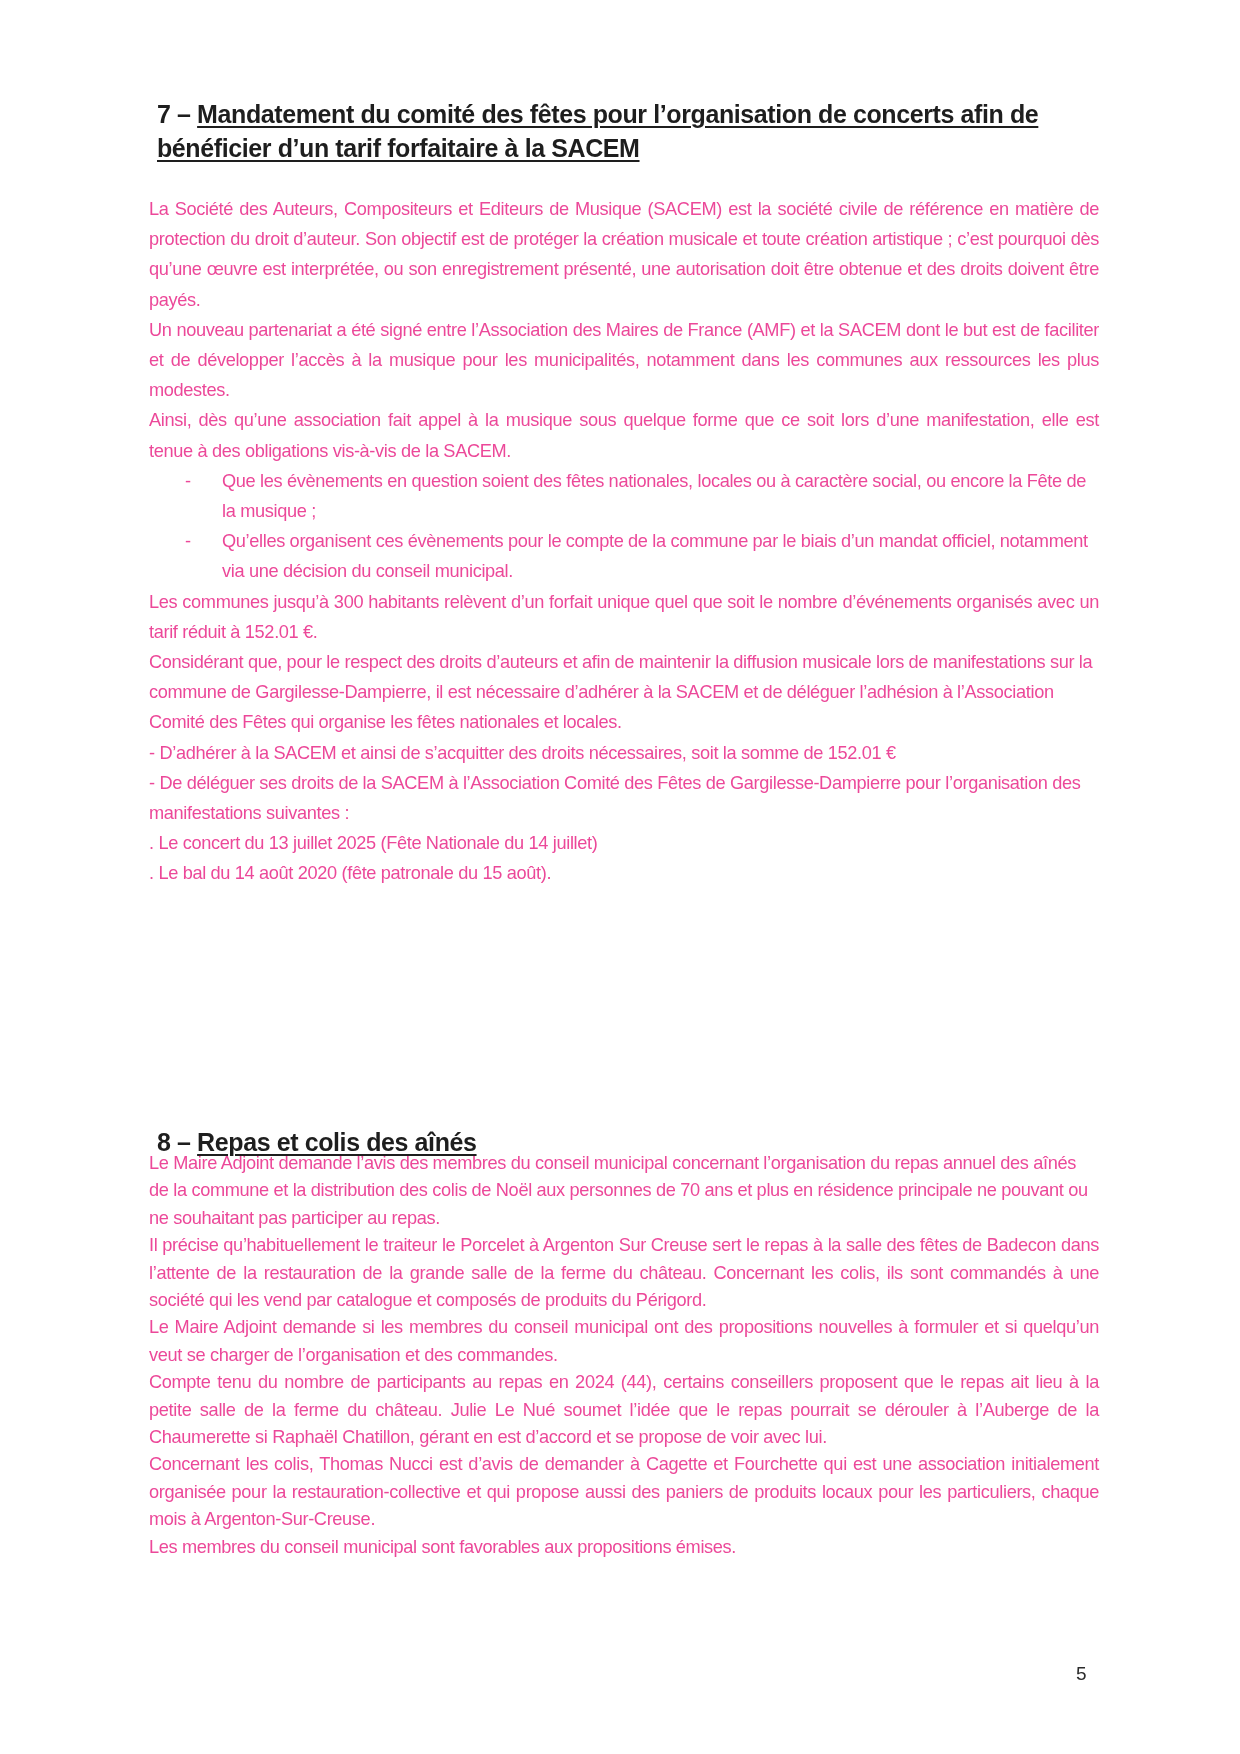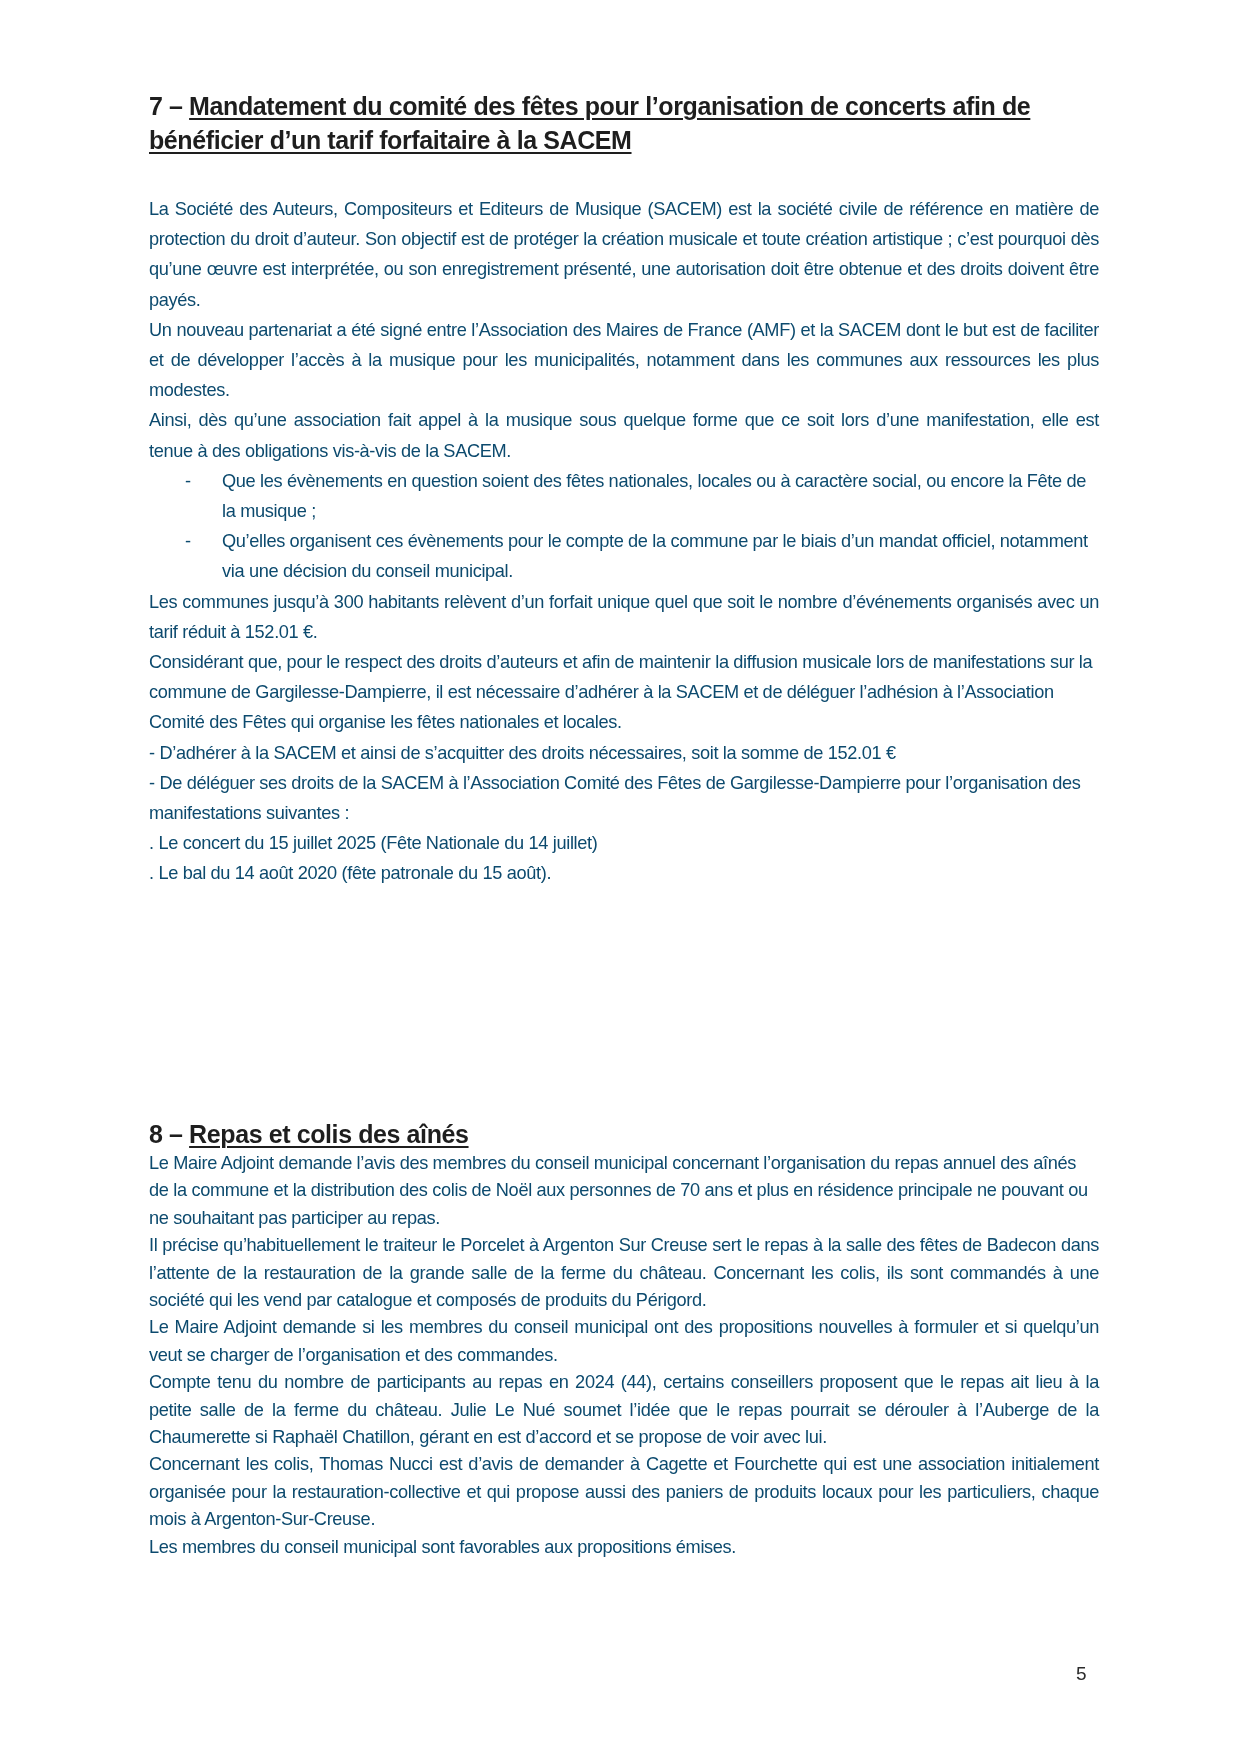--- a/index.html
+++ b/index.html
@@ -27,7 +27,7 @@
       line-height: 34px;
       color: #1e1e1e;
       letter-spacing: -0.4px;
-      margin: 0;
+      margin: 8px;
     }
     .heading .num { text-decoration: none; }
     .heading .title { text-decoration: underline; text-decoration-thickness: 2px; text-underline-offset: 3px; }

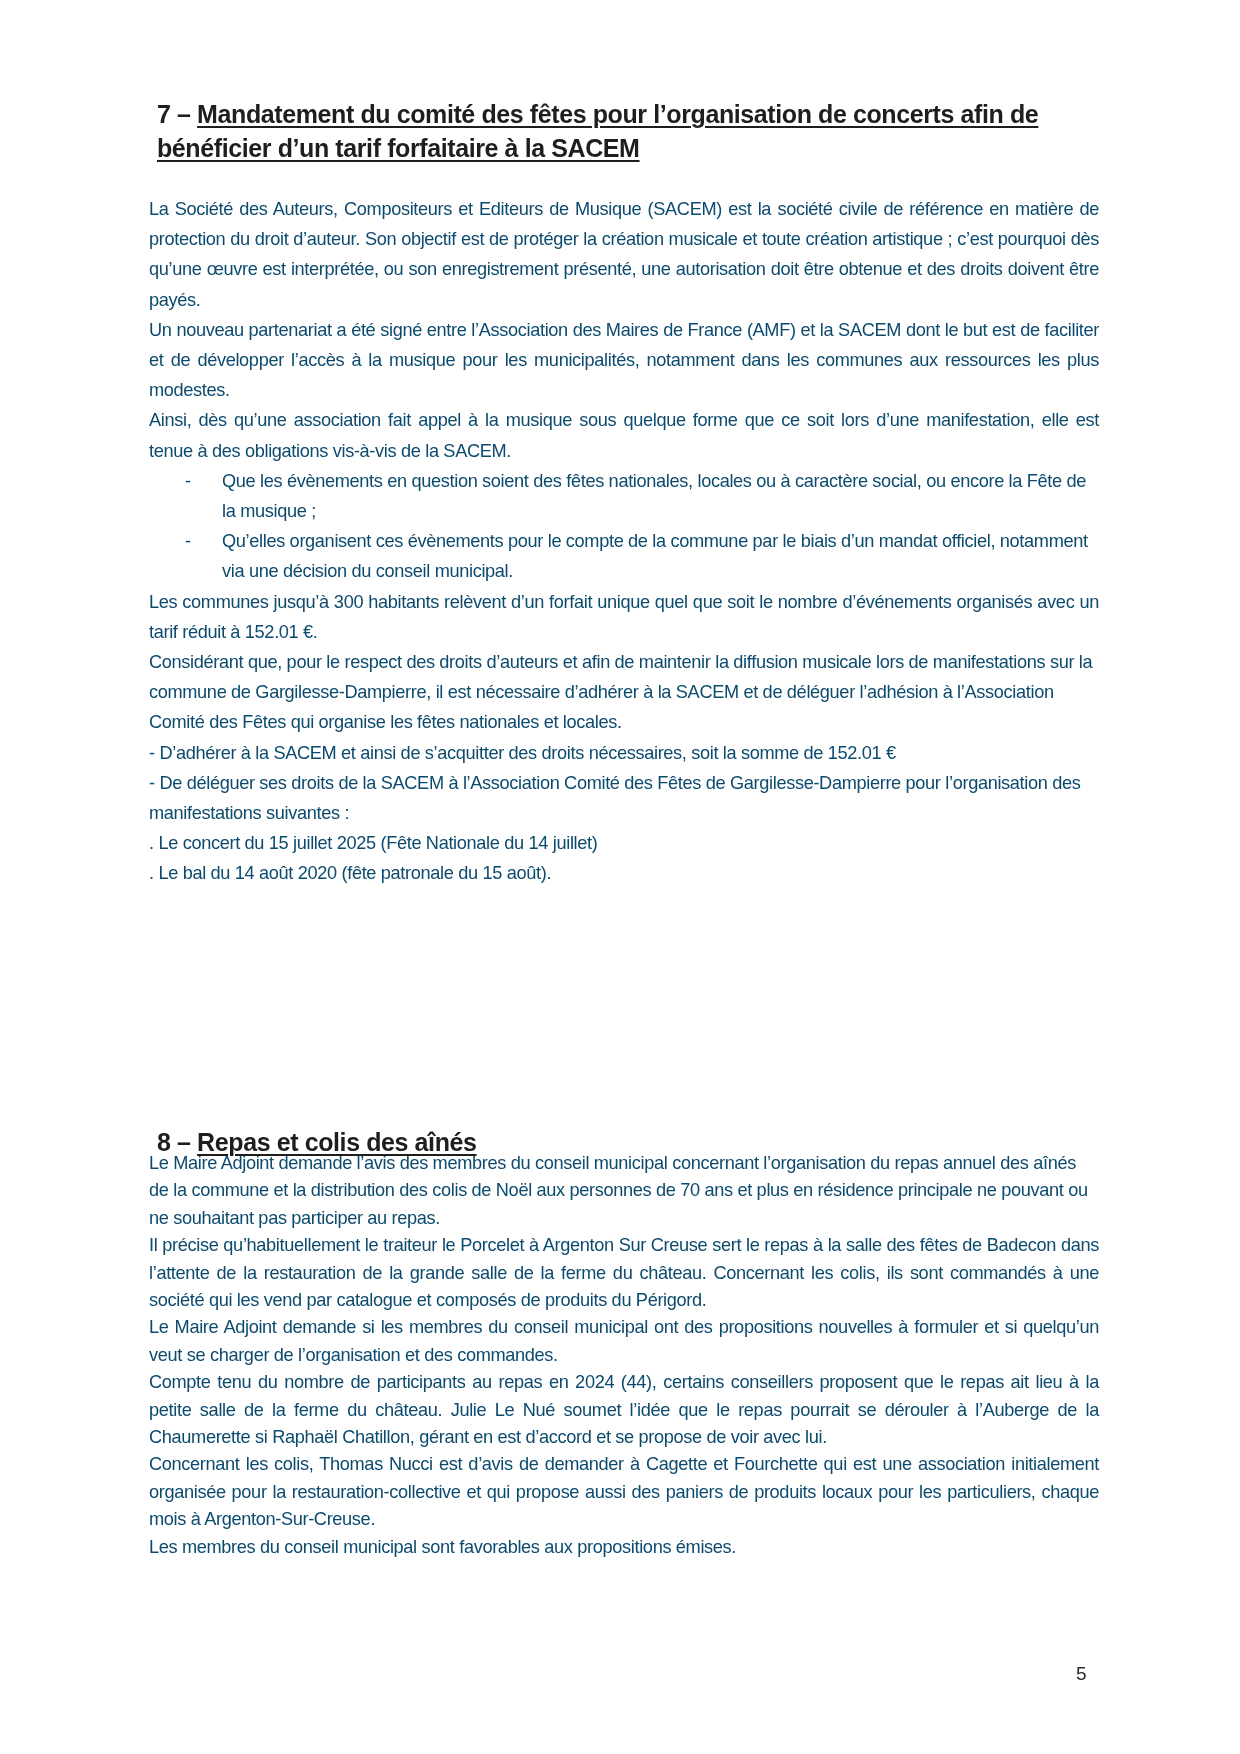--- a/index.html
+++ b/index.html
@@ -36,7 +36,7 @@
     .para {
       font-size: 18.2px;
       letter-spacing: -0.35px;
-      color: #0c4a6e;
+      color: #ec4899;
       margin: 0;
     }
     .justify { text-align: justify; text-align-last: left; }

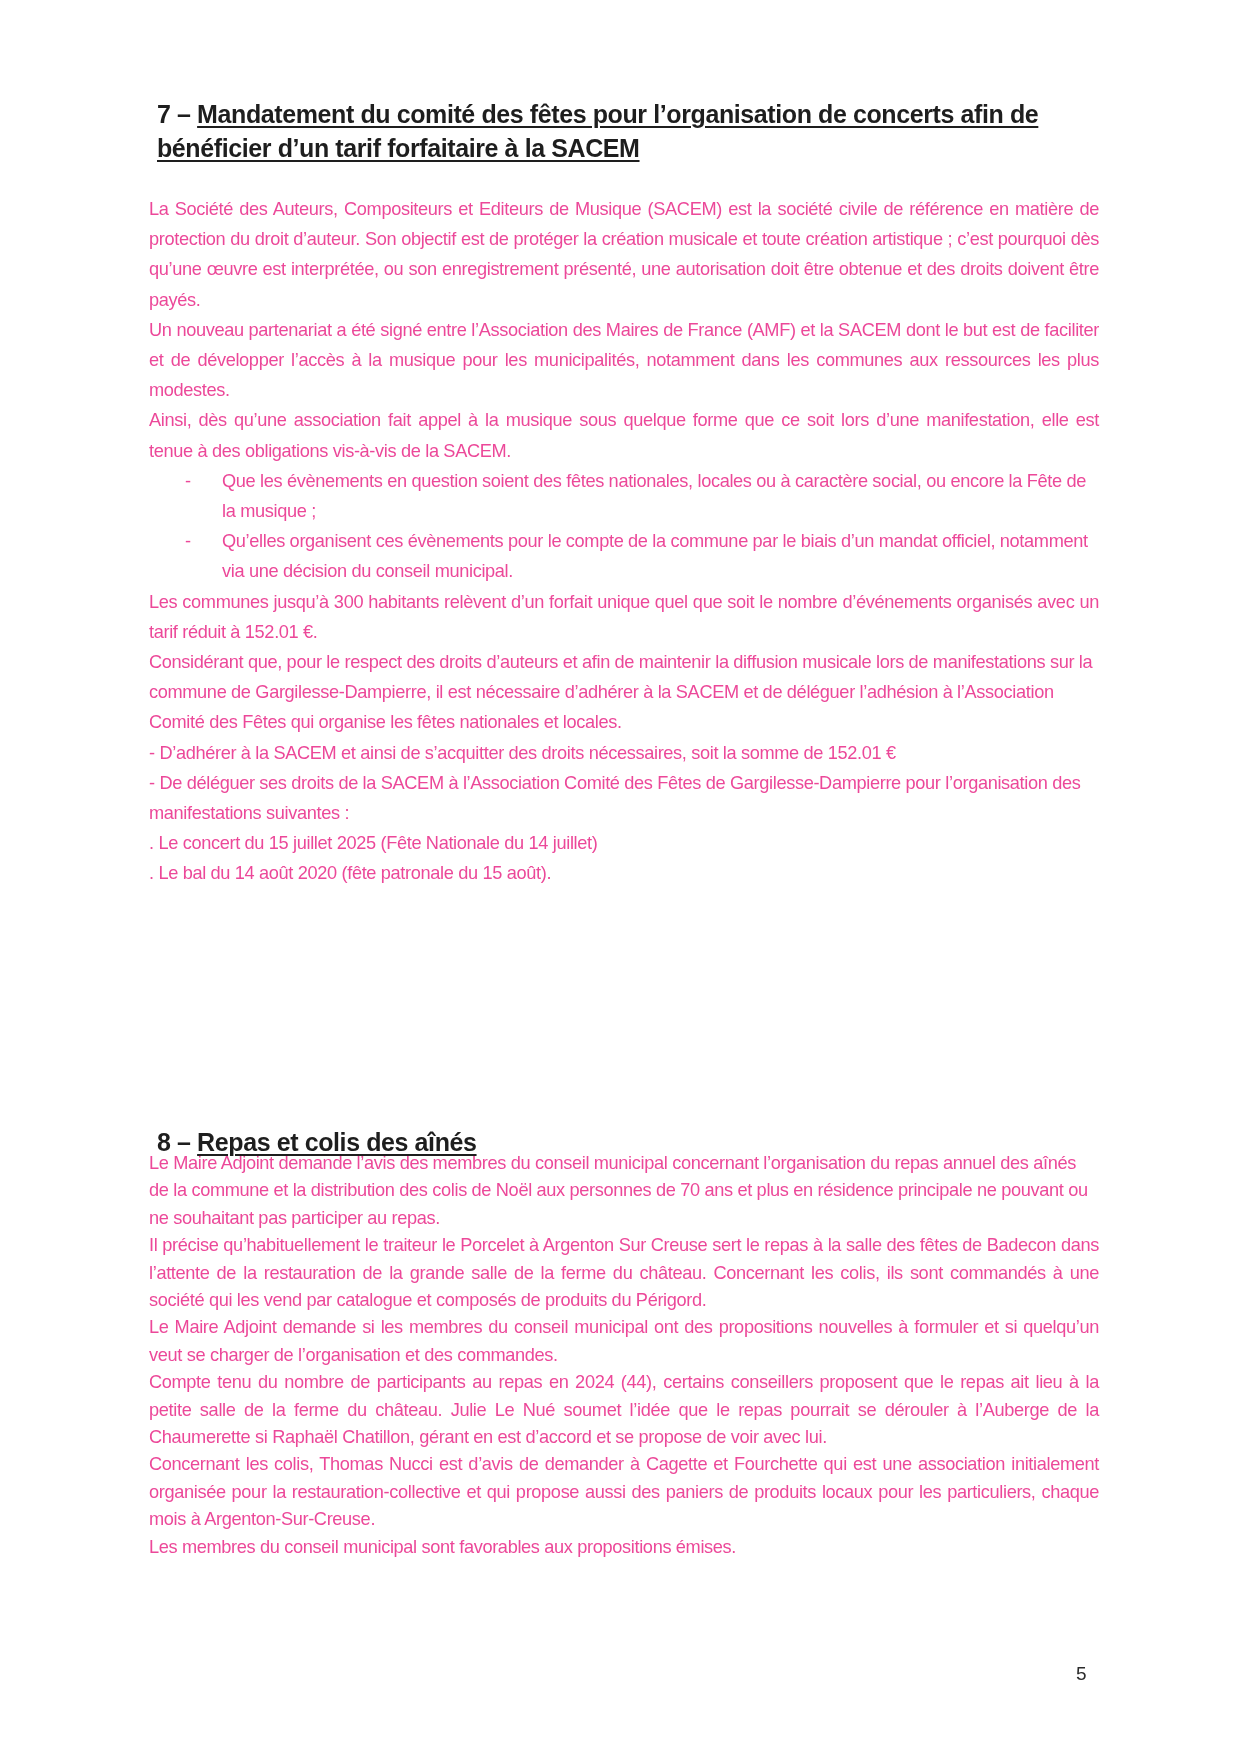--- a/index.html
+++ b/index.html
@@ -82,7 +82,7 @@
     <p class="para">Considérant que, pour le respect des droits d’auteurs et afin de maintenir la diffusion musicale lors de manifestations sur la commune de Gargilesse-Dampierre, il est nécessaire d’adhérer à la SACEM et de déléguer l’adhésion à l’Association Comité des Fêtes qui organise les fêtes nationales et locales.</p>
     <p class="para">- D’adhérer à la SACEM et ainsi de s’acquitter des droits nécessaires, soit la somme de 152.01 €</p>
     <p class="para">- De déléguer ses droits de la SACEM à l’Association Comité des Fêtes de Gargilesse-Dampierre pour l’organisation des manifestations suivantes :</p>
-    <p class="para">. Le concert du 15 juillet 2025 (Fête Nationale du 14 juillet)</p>
+    <p class="para">. Le concert du 13 juillet 2025 (Fête Nationale du 14 juillet)</p>
     <p class="para">. Le bal du 14 août 2020 (fête patronale du 15 août).</p>
   </div>
 

